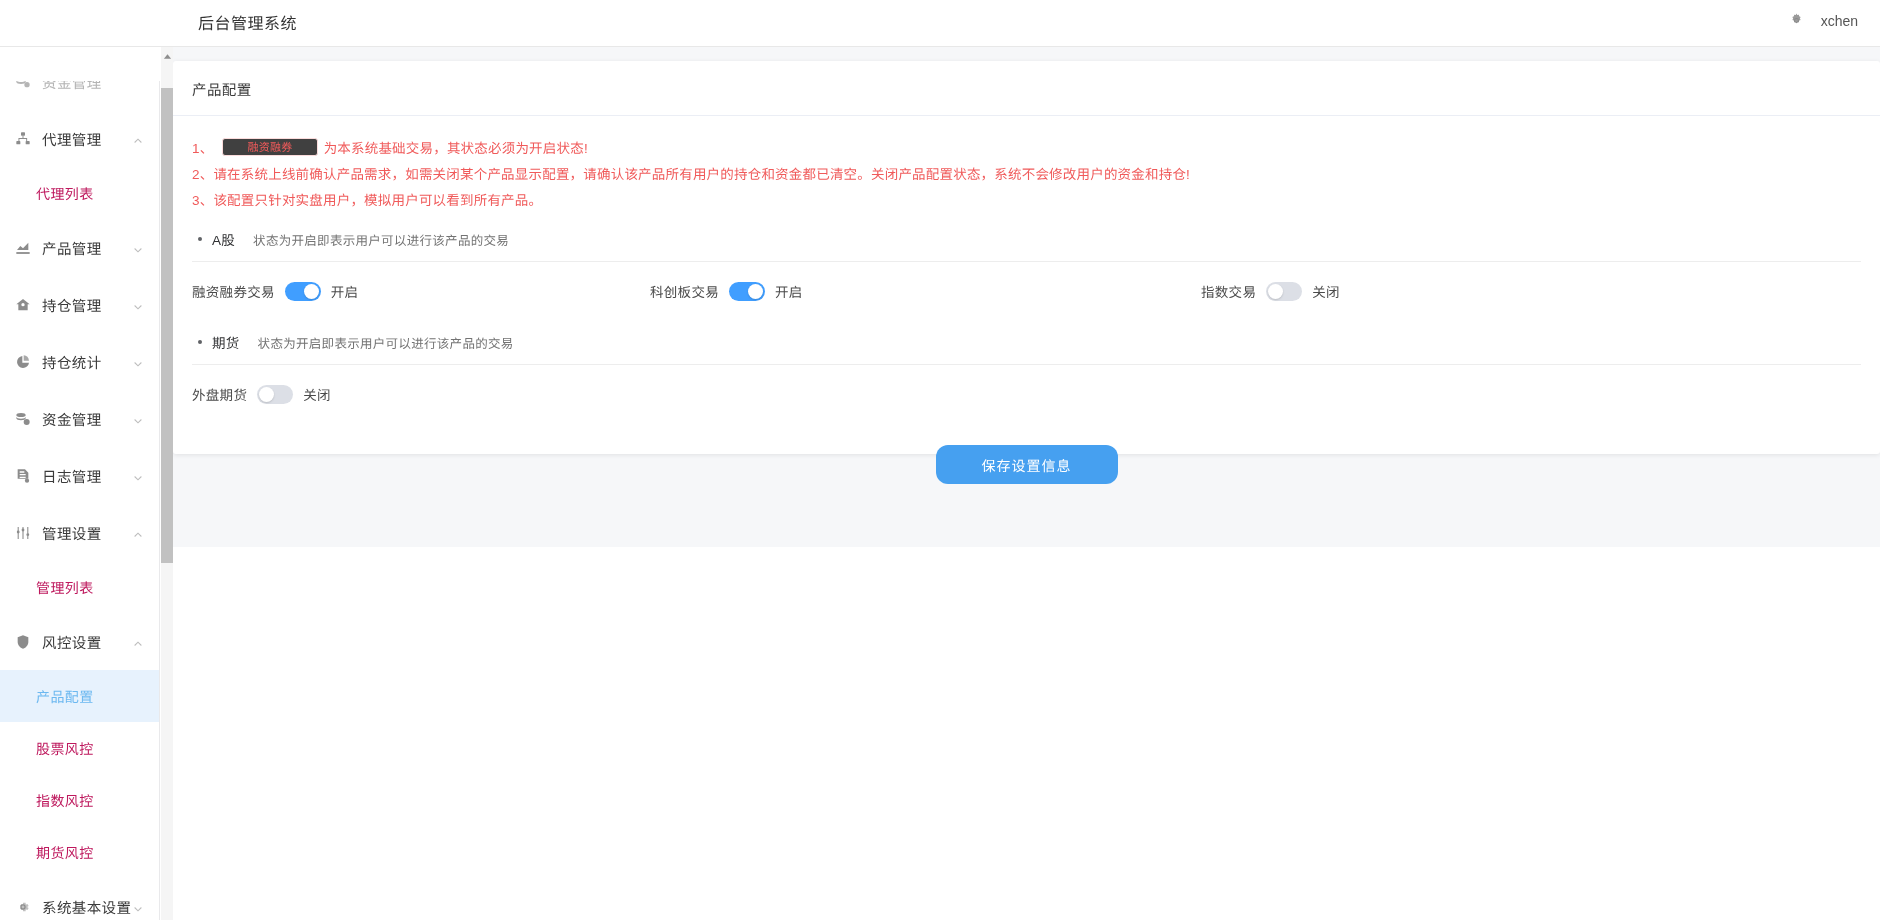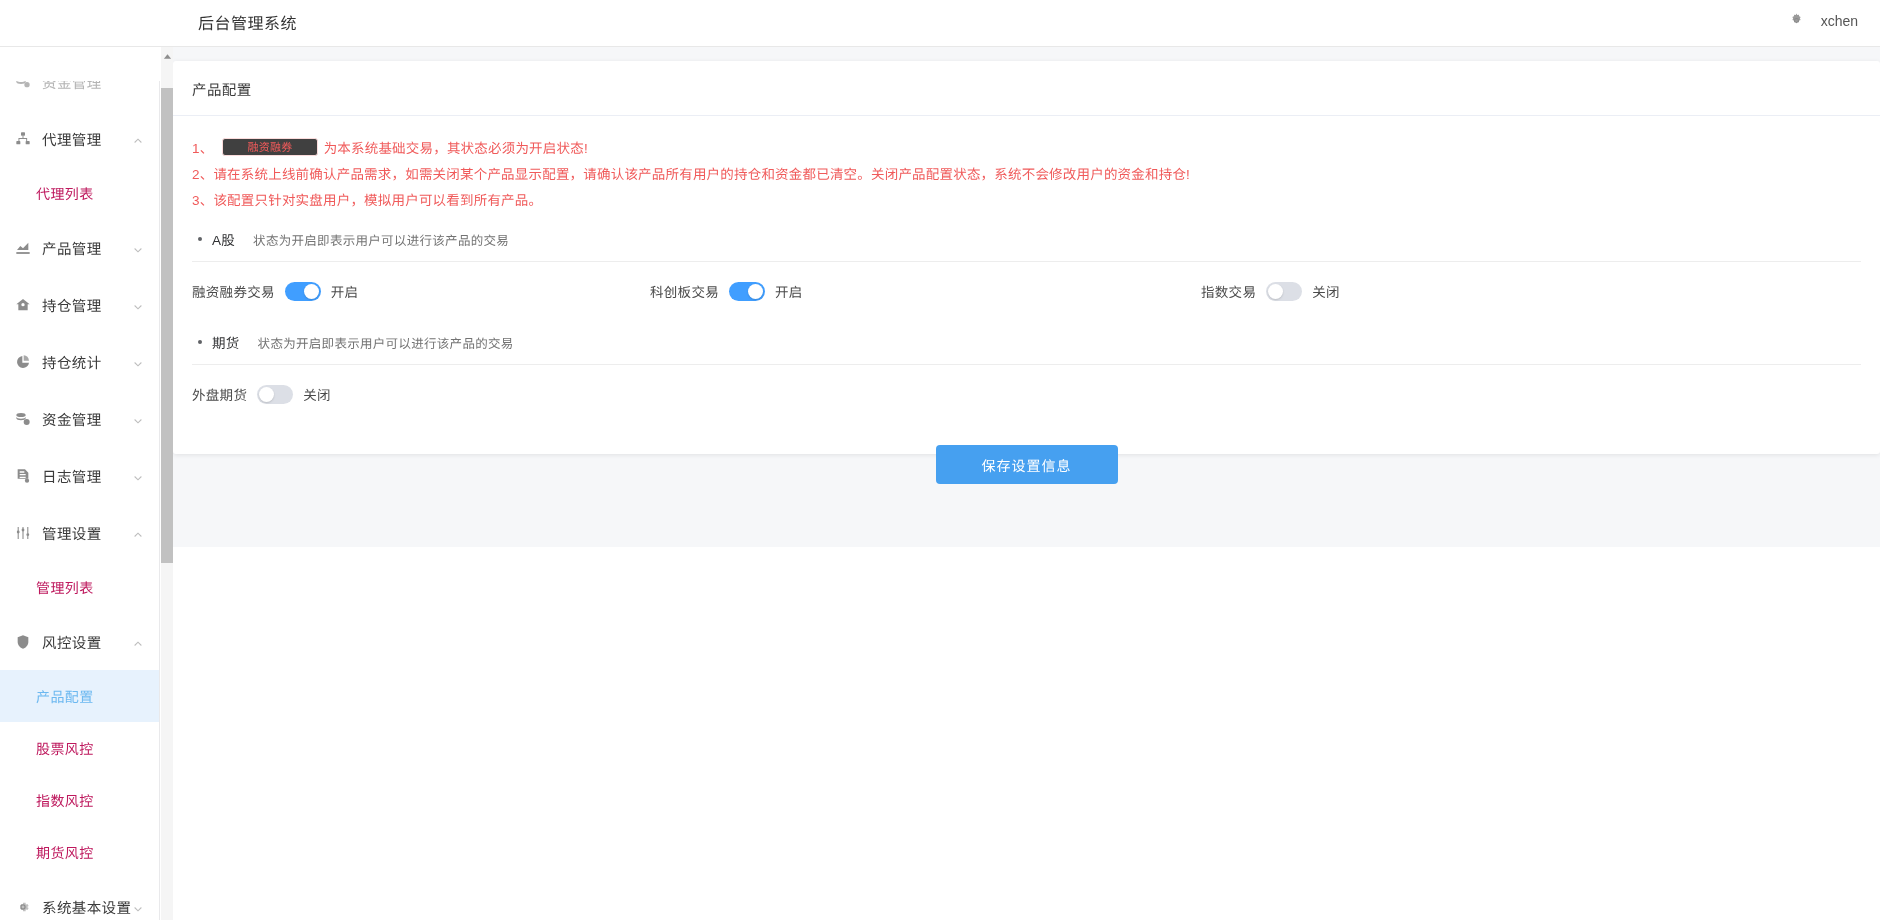--- a/index.html
+++ b/index.html
@@ -308,7 +308,7 @@
     width: 182px;
     height: 39px;
     border: none;
-    border-radius: 4px;
+    border-radius: 12px;
     background: #46a0f0;
     color: #ffffff;
     font-size: 14px;

